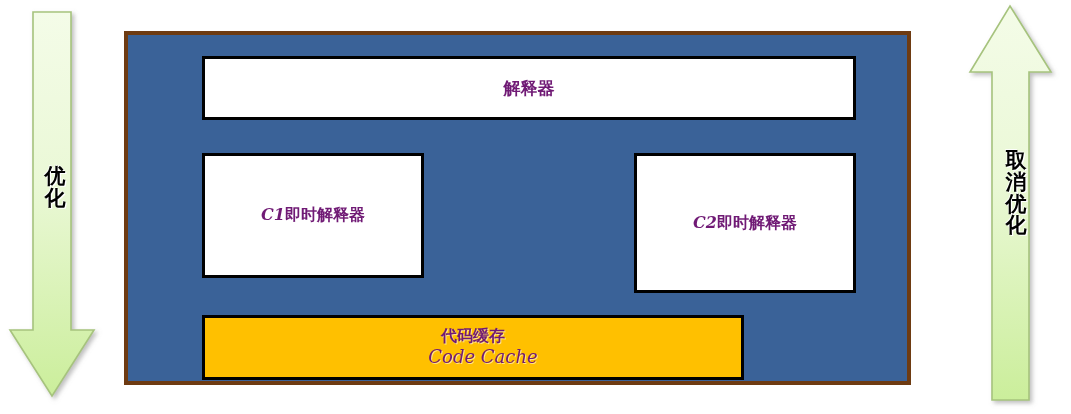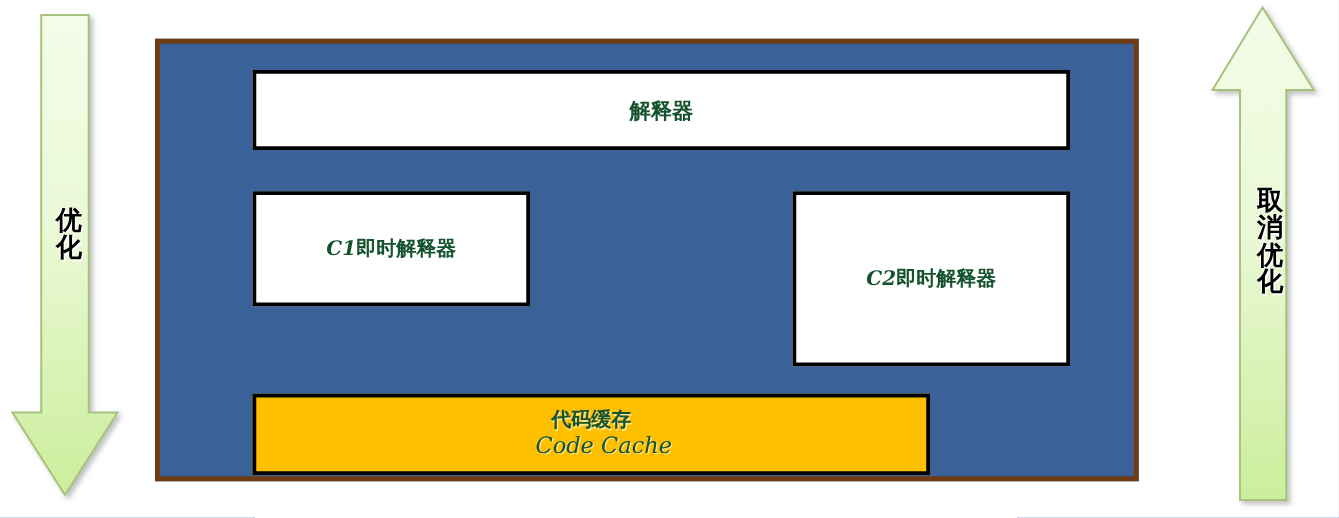--- a/index.html
+++ b/index.html
@@ -113,7 +113,7 @@
   .box-label {
     font-size: 17px;
     font-weight: bold;
-    color: #14532d;
+    color: #701a75;
     text-shadow: 1px 1px 0 rgba(255,255,255,0.55);
   }
   .box-label.script {

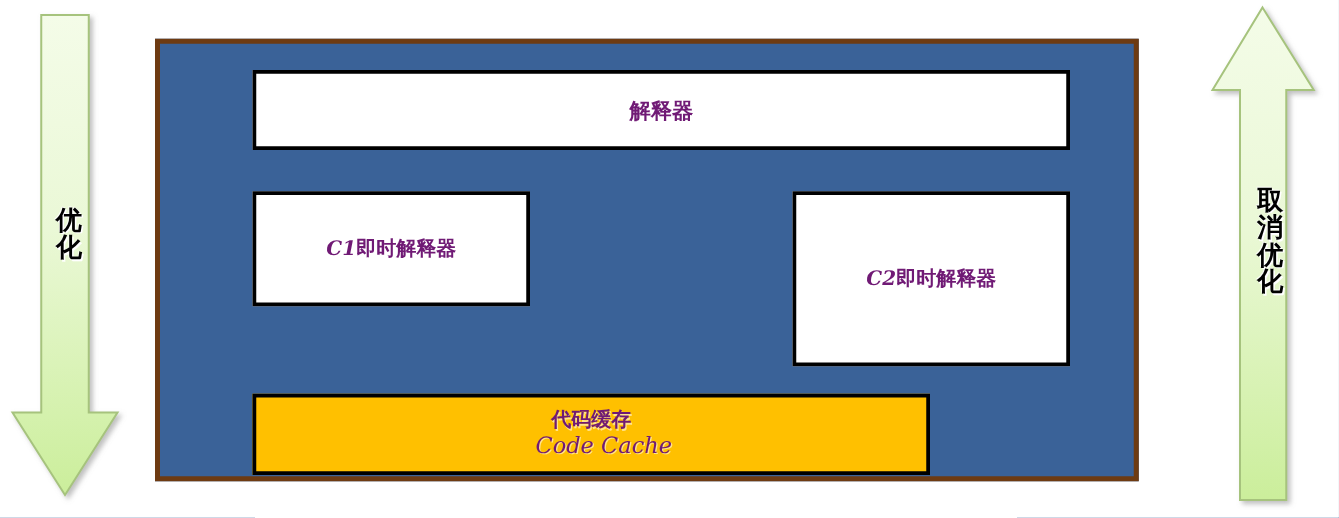--- a/index.html
+++ b/index.html
@@ -93,7 +93,7 @@
     left: 74px;
     top: 118px;
     width: 222px;
-    height: 92px;
+    height: 125px;
   }
   #c2-box {
     left: 506px;

